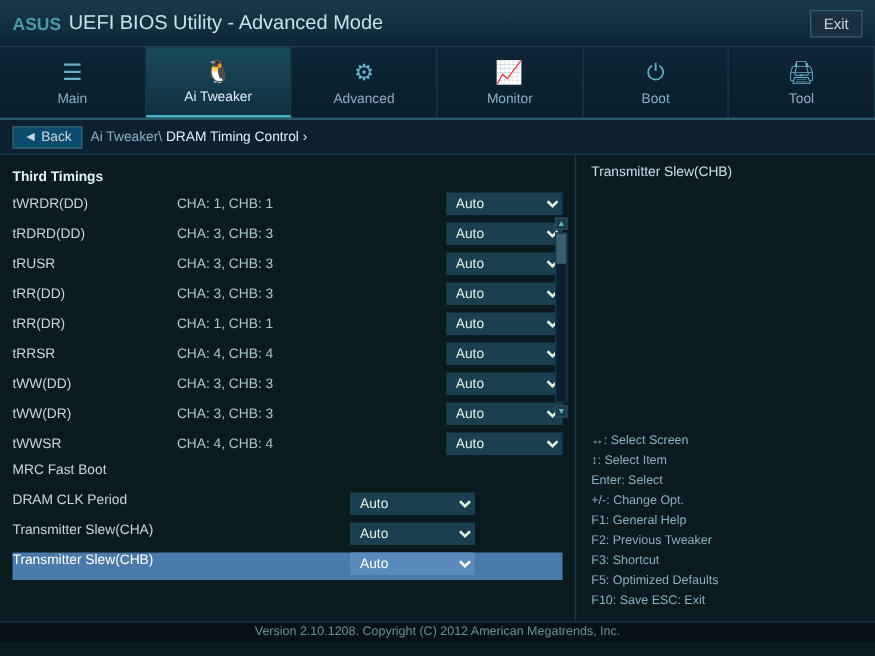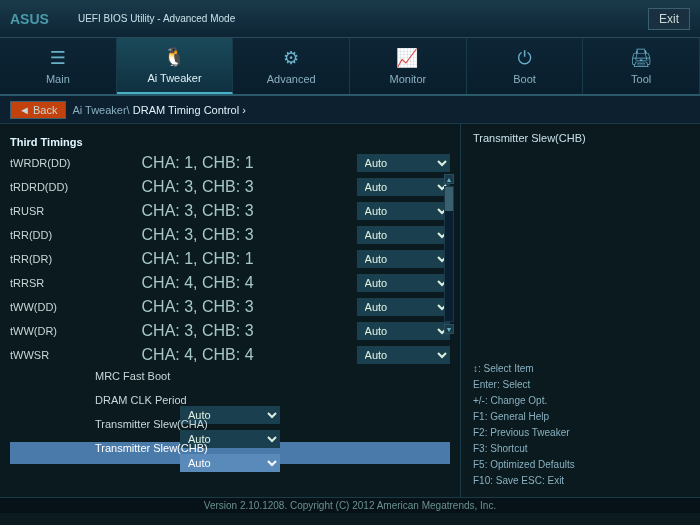--- a/index.html
+++ b/index.html
@@ -33,8 +33,7 @@
     }
     .header-title {
       color: #c8e0e8;
-      font-size: 10px;
-      margin-left: 23px;
+      font-size: 16px;
     }
     .header-exit {
       margin-left: auto;

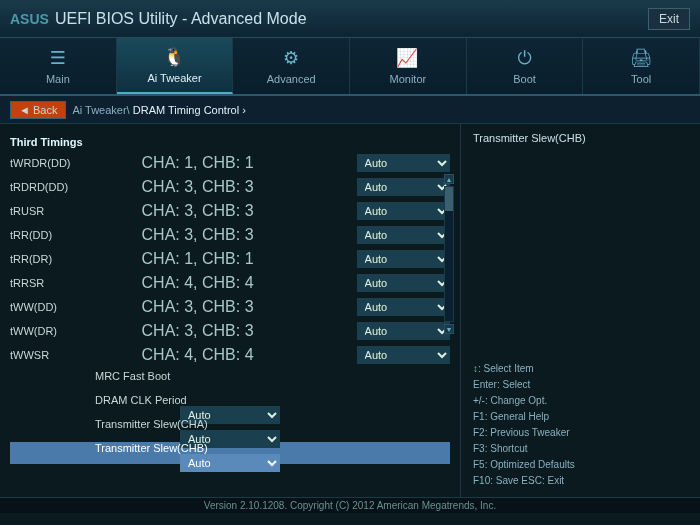--- a/index.html
+++ b/index.html
@@ -91,7 +91,7 @@
       gap: 6px;
     }
     .back-btn {
-      background: #c2410c;
+      background: #0c4a6e;
       border: 1px solid #3a6070;
       color: #c8d8d8;
       padding: 2px 8px;

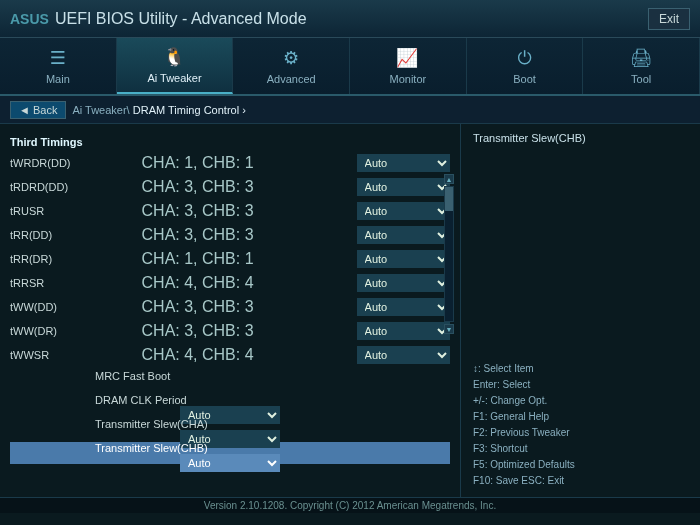--- a/index.html
+++ b/index.html
@@ -146,7 +146,7 @@
     .timing-value {
       width: 180px;
       color: #a8c8c8;
-      font-size: 16px;
+      font-size: 11px;
     }
     .timing-dropdown {
       width: 100px;

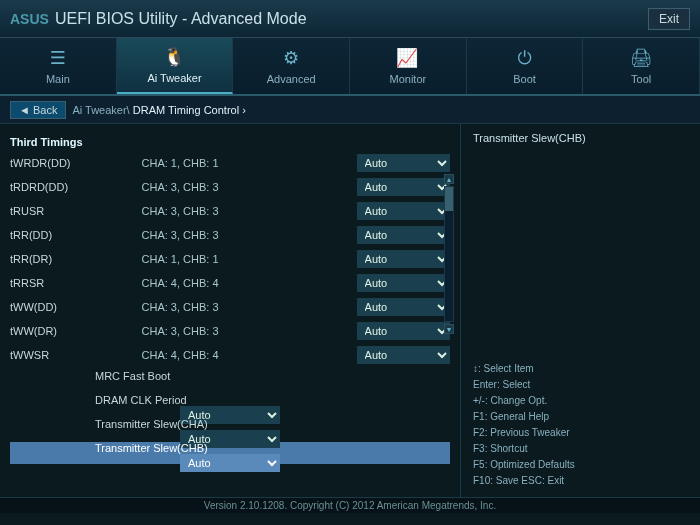--- a/index.html
+++ b/index.html
@@ -383,6 +383,7 @@
     <div class="help-title">Transmitter Slew(CHB)</div>
 
     <div class="help-keys-section">
+      <div class="help-key-line">↔: Select Screen</div>
       <div class="help-key-line">↕: Select Item</div>
       <div class="help-key-line">Enter: Select</div>
       <div class="help-key-line">+/-: Change Opt.</div>

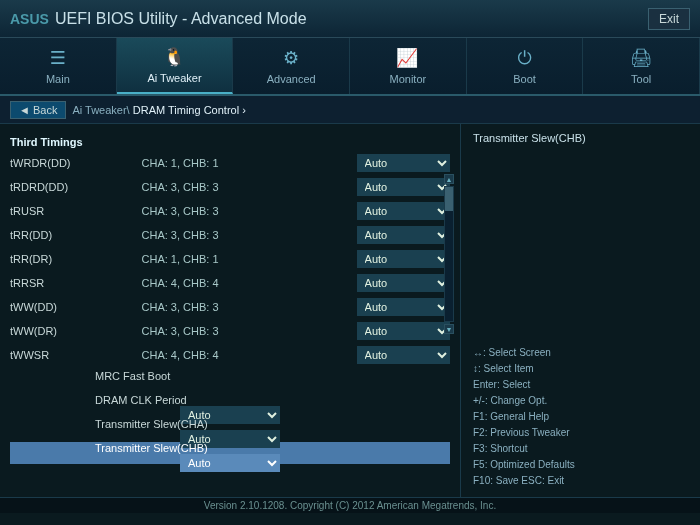--- a/index.html
+++ b/index.html
@@ -163,10 +163,8 @@
     }
     .misc-row {
       display: flex;
-      align-items: center;
       height: 22px;
       margin-bottom: 2px;
-      flex-direction: column;
     }
     .misc-label {
       width: 270px;

